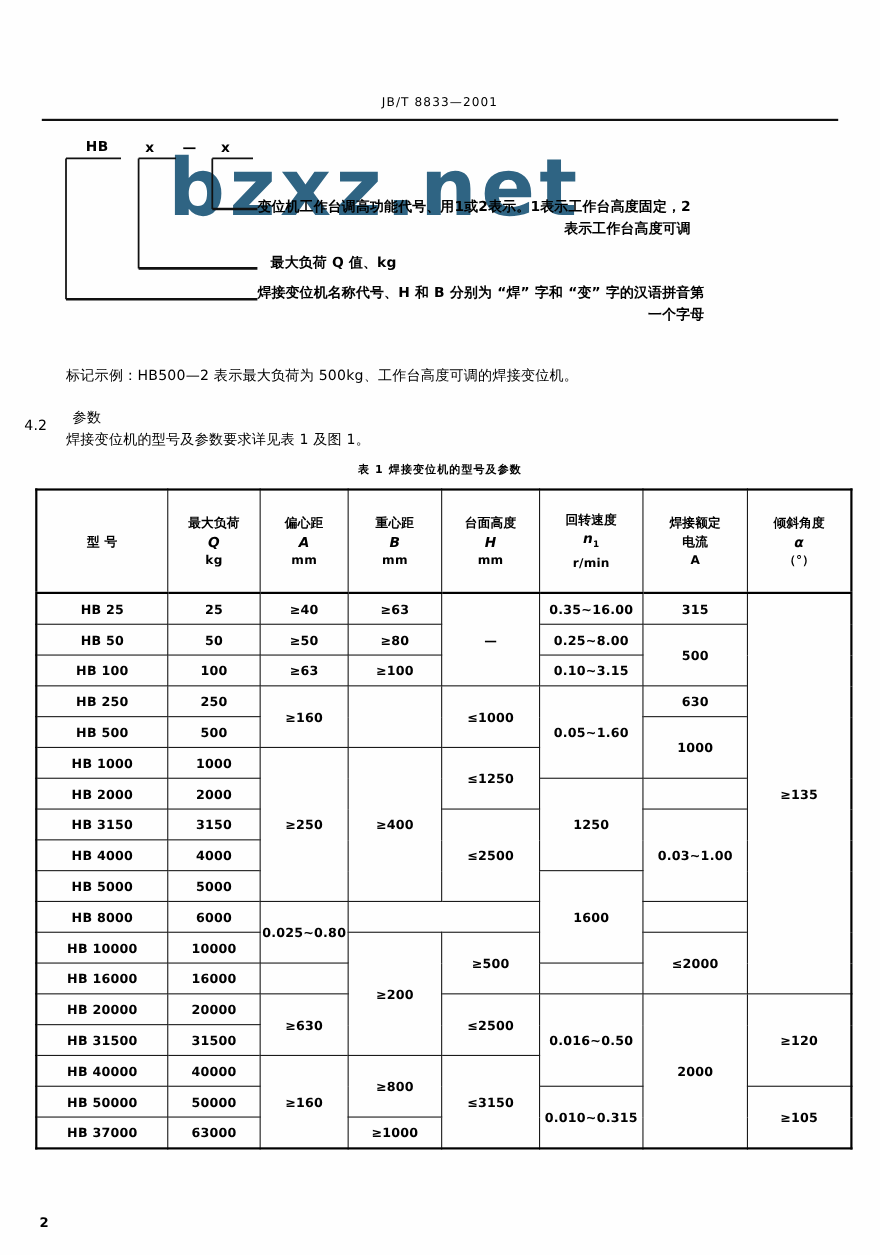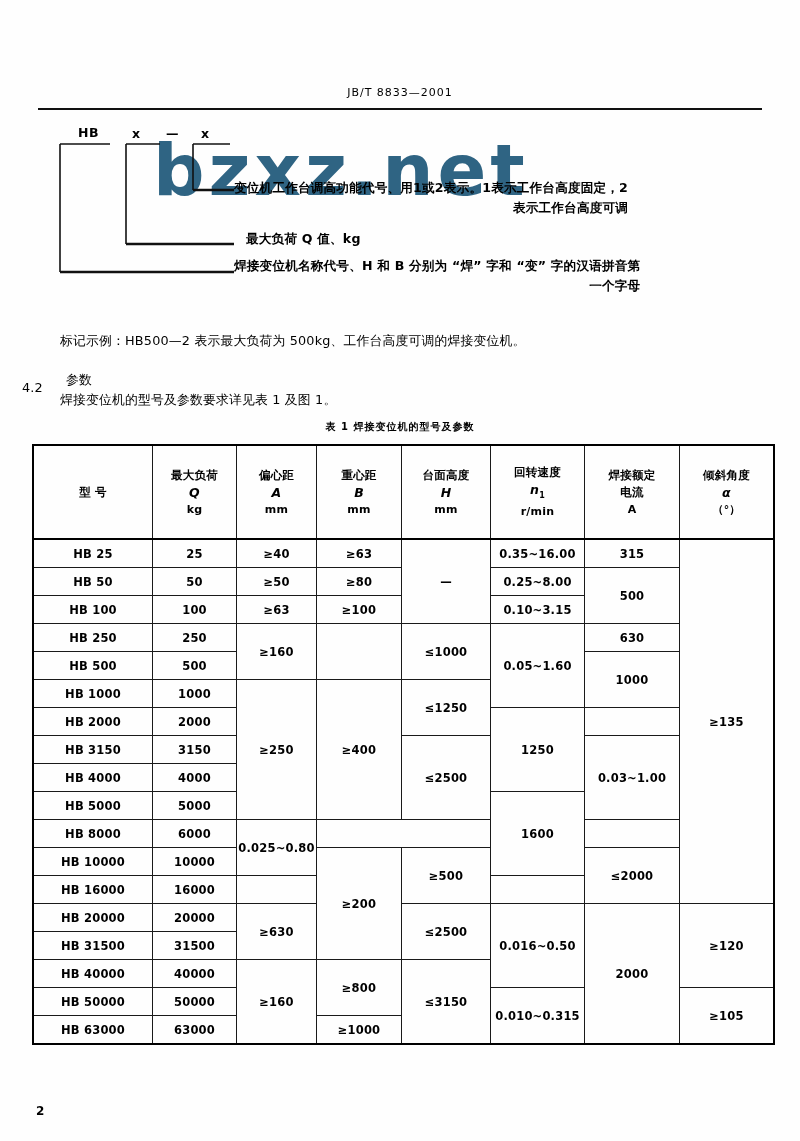--- a/index.html
+++ b/index.html
@@ -394,7 +394,7 @@
         </tr>
 
         <tr>
-          <td class="model">HB 63000</td>
+          <td class="model">HB 37000</td>
           <td>63000</td>
           <td>≥1000</td>
         </tr>

